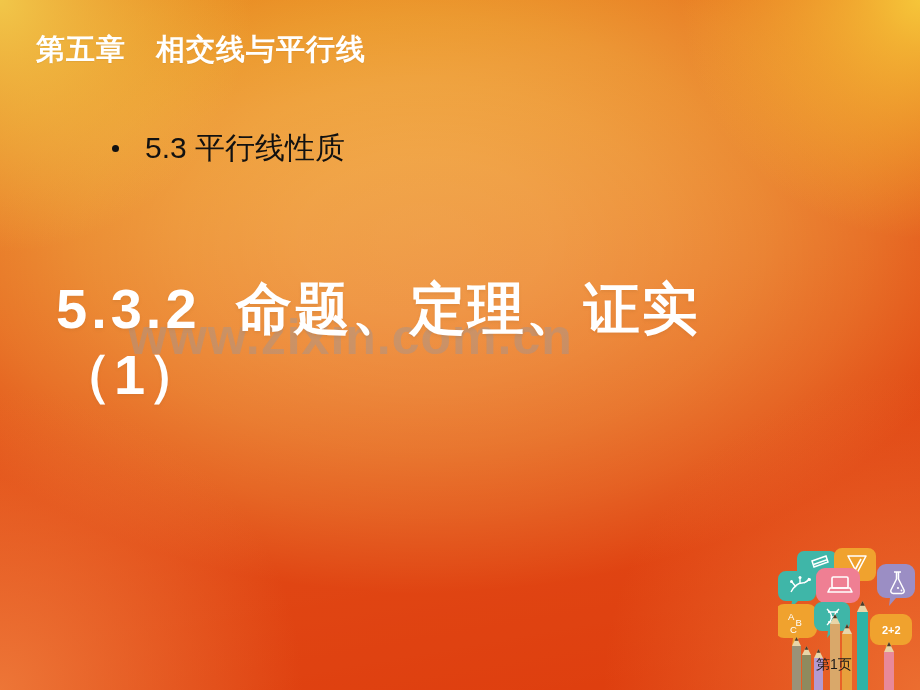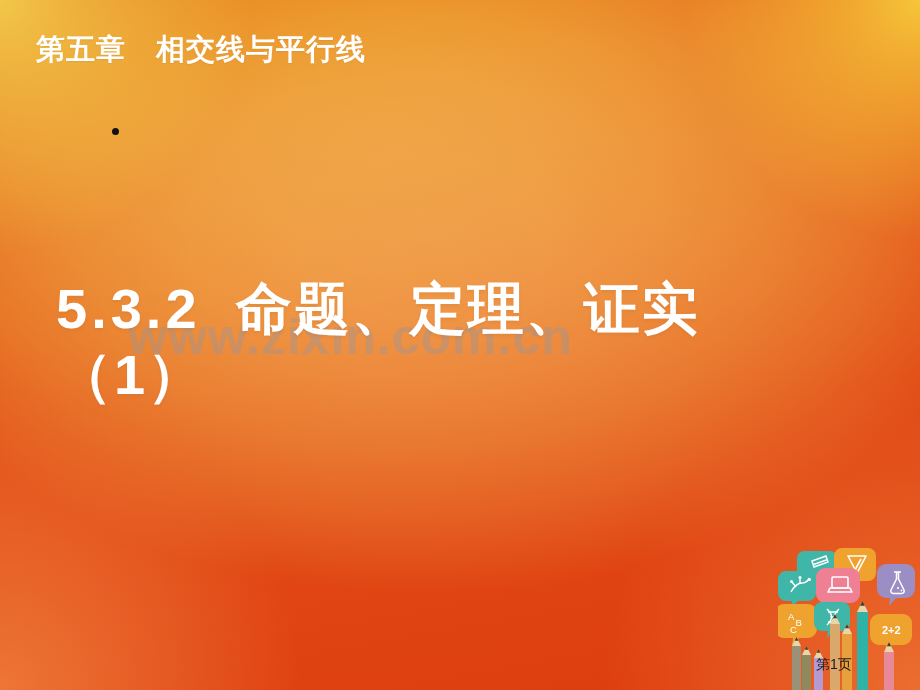--- a/index.html
+++ b/index.html
@@ -134,6 +134,7 @@
 
   <div class="bullet-row">
     <span class="bullet-dot"></span>
+    <span class="bullet-text">5.3 平行线性质</span>
   </div>
 
   <div class="watermark">www.zixin.com.cn</div>

